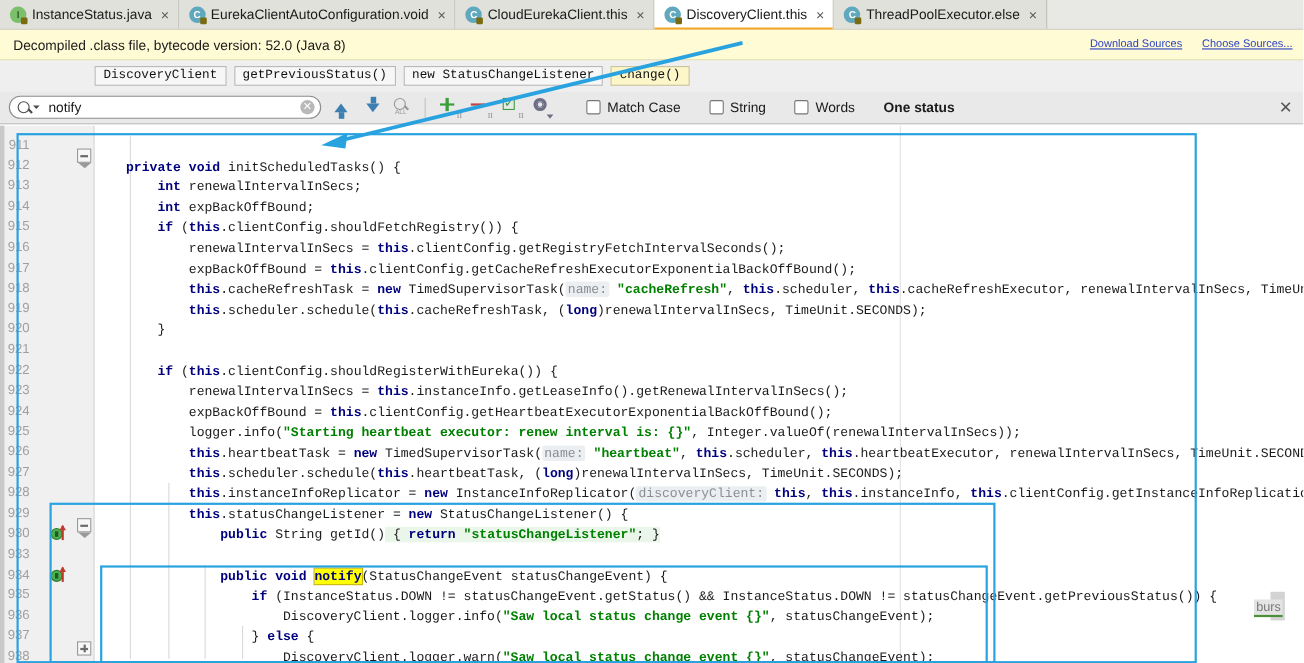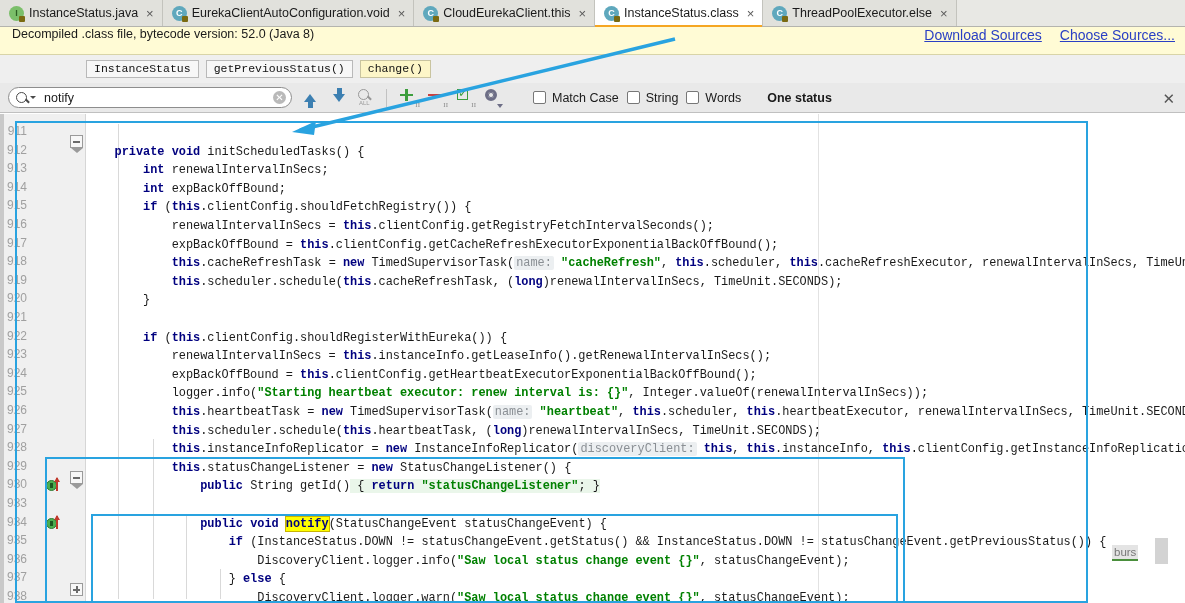--- a/index.html
+++ b/index.html
@@ -279,7 +279,7 @@
     </div>
     <div class="tab active">
       <span class="tab-icon c">C<span class="lockdot"></span></span>
-      <span class="tab-label">InstanceStatus.class</span>
+      <span class="tab-label">DiscoveryClient.this</span>
       <span class="tab-close">×</span>
     </div>
     <div class="tab">

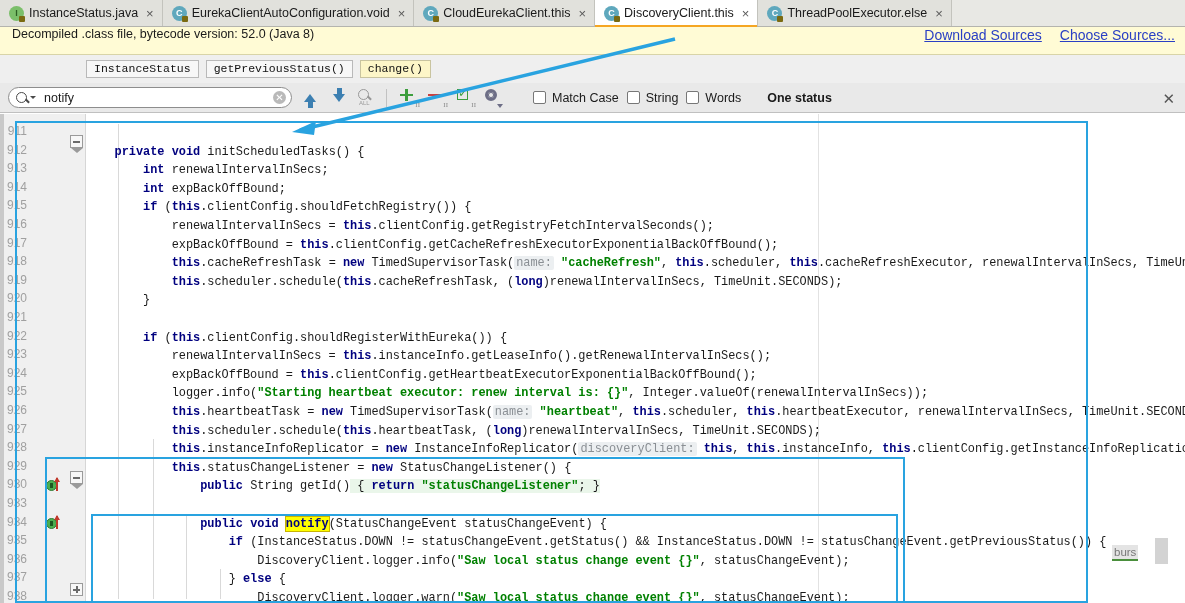--- a/index.html
+++ b/index.html
@@ -58,7 +58,7 @@
     position: absolute; left: 0; top: 27px; width: 1185px; height: 28px;
     background: #fffbd5;
     border-bottom: 1px solid #d8d4a8;
-    display: flex; align-items: flex-start;
+    display: flex; align-items: center;
     padding: 0 10px 0 12px;
     font-size: 12.5px; color: #1a1a1a;
   }

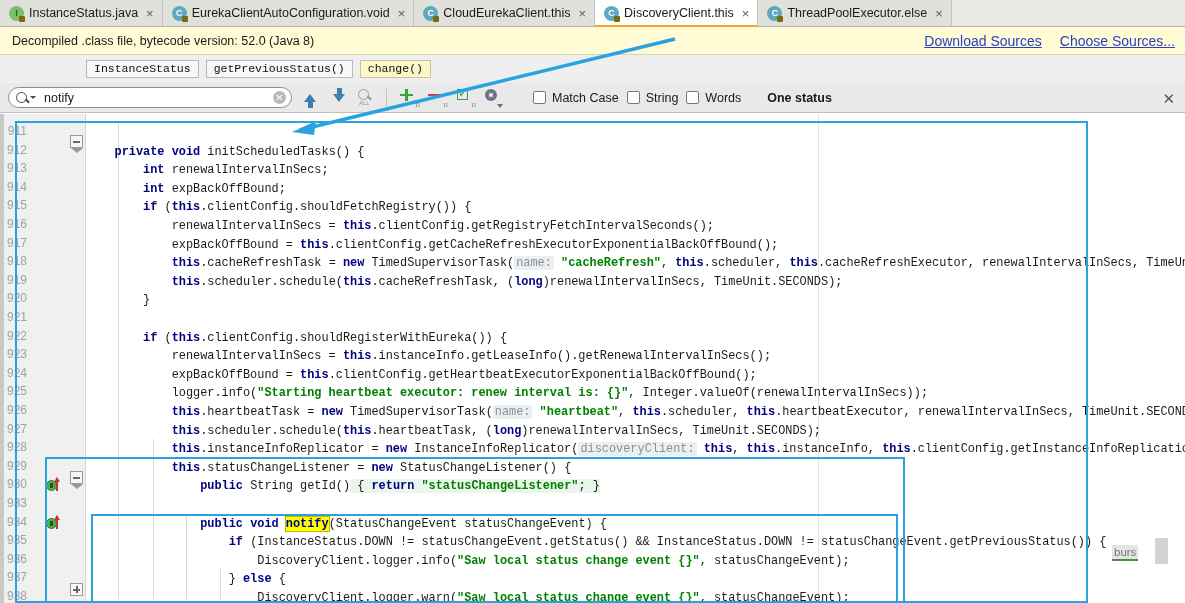--- a/index.html
+++ b/index.html
@@ -65,7 +65,7 @@
   .notify-spacer { flex: 1 1 auto; }
   .notify-link {
     color: #2a3fc4; text-decoration: underline;
-    font-size: 14px; margin-left: 18px; cursor: pointer;
+    font-size: 10px; margin-left: 18px; cursor: pointer;
   }
 
   

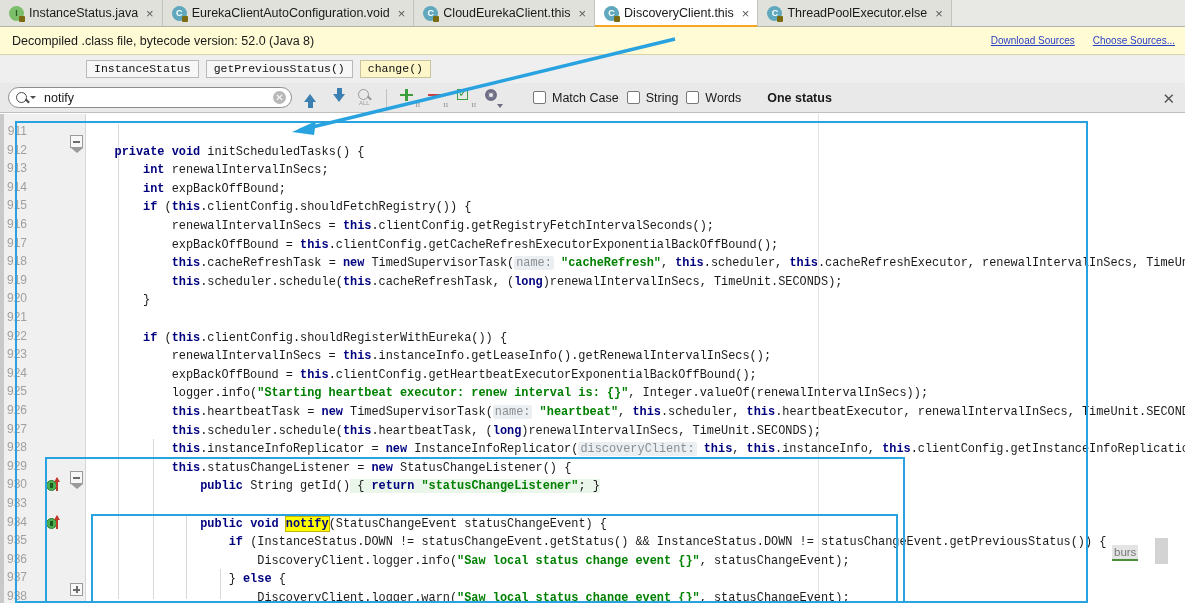--- a/index.html
+++ b/index.html
@@ -298,7 +298,7 @@
   </div>
 
   <div class="crumbbar">
-    <span class="crumb">InstanceStatus</span>
+    <span class="crumb">DiscoveryClient</span>
     <span class="crumb">getPreviousStatus()</span>
     <span class="crumb hl">change()</span>
   </div>

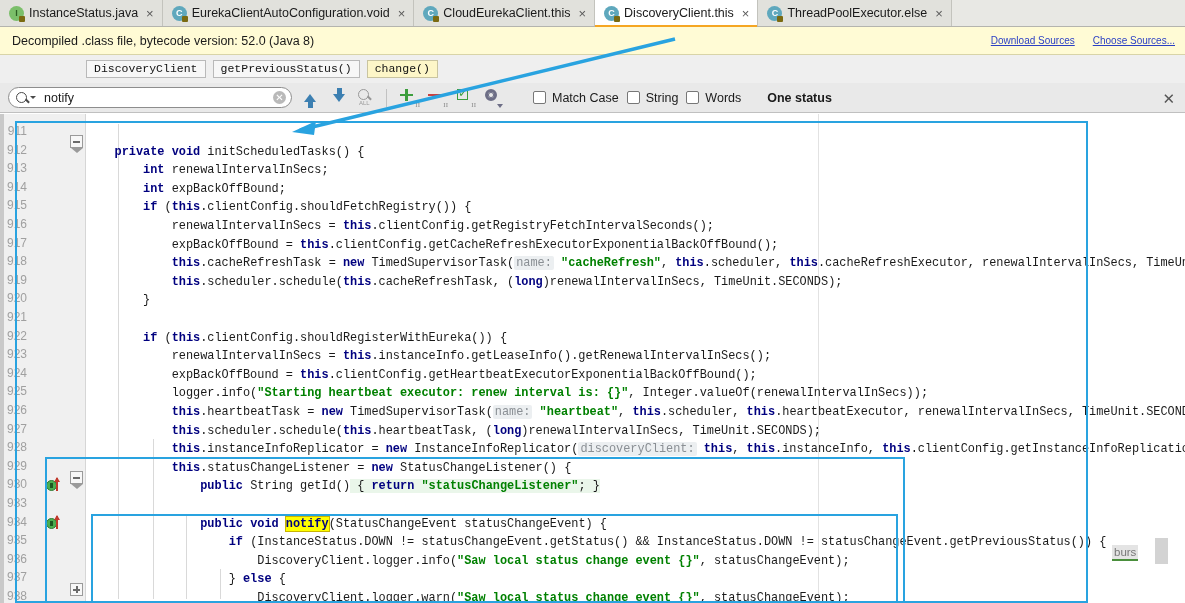--- a/index.html
+++ b/index.html
@@ -300,6 +300,7 @@
   <div class="crumbbar">
     <span class="crumb">DiscoveryClient</span>
     <span class="crumb">getPreviousStatus()</span>
+    <span class="crumb">new StatusChangeListener</span>
     <span class="crumb hl">change()</span>
   </div>
 

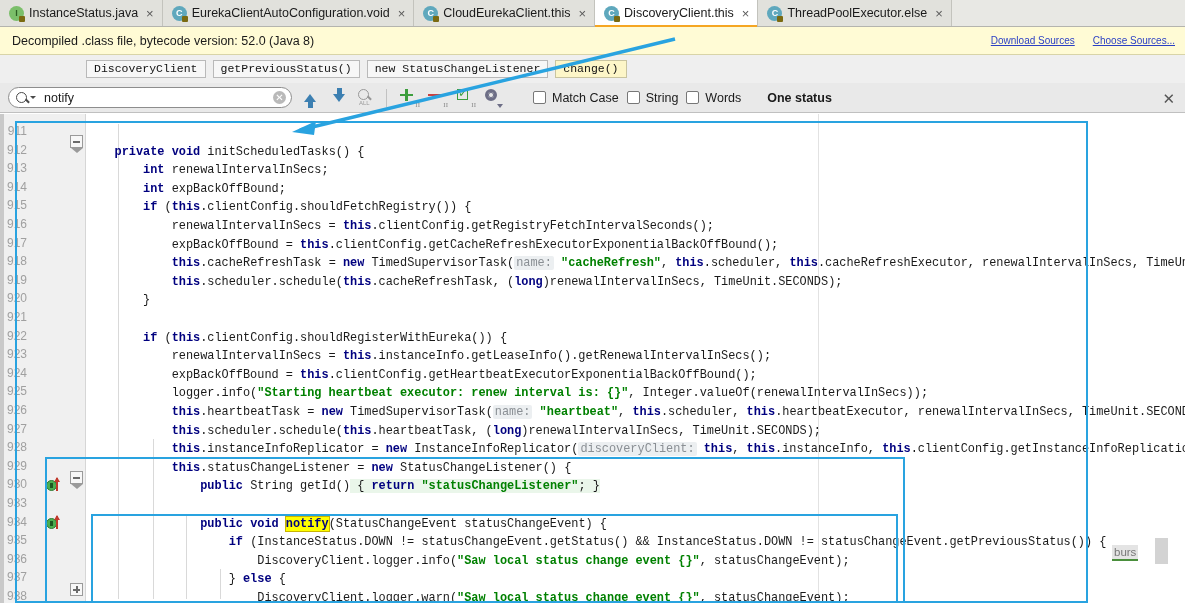--- a/index.html
+++ b/index.html
@@ -174,7 +174,7 @@
     border-left:3px solid transparent; border-right:3px solid transparent;
     border-top:4px solid #6d6e86; }
   .sep-v { width:1px; height:18px; background:#c2c2c2; margin:0 6px 0 8px; flex:0 0 auto; }
-  .chk-group { display:flex; align-items:center; margin-left: 28px; gap: 8px; }
+  .chk-group { display:flex; align-items:center; margin-left: 28px; gap: 26px; }
   .chk { display:flex; align-items:center; gap:6px; font-size:12.5px; color:#1a1a1a; cursor:pointer; }
   .chkbox {
     width:13px; height:13px; border:1px solid #777; background:#fff; border-radius:2px; flex:0 0 auto;

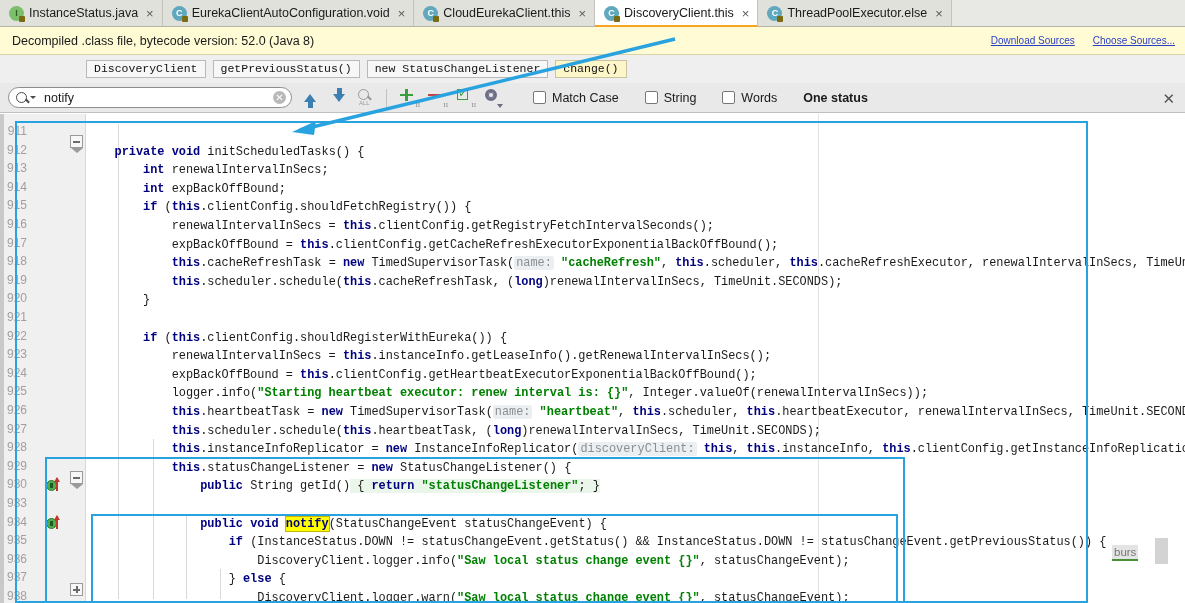--- a/index.html
+++ b/index.html
@@ -431,7 +431,7 @@
     <div class="cline" style="top: 10px;"></div><div class="cline" style="top: 28.6px;">    <span class="kw">private</span> <span class="kw">void</span> initScheduledTasks() {</div><div class="cline" style="top: 47.2px;">        <span class="kw">int</span> renewalIntervalInSecs;</div><div class="cline" style="top: 65.8px;">        <span class="kw">int</span> expBackOffBound;</div><div class="cline" style="top: 84.4px;">        <span class="kw">if</span> (<span class="kw">this</span>.clientConfig.shouldFetchRegistry()) {</div><div class="cline" style="top: 103px;">            renewalIntervalInSecs = <span class="kw">this</span>.clientConfig.getRegistryFetchIntervalSeconds();</div><div class="cline" style="top: 121.6px;">            expBackOffBound = <span class="kw">this</span>.clientConfig.getCacheRefreshExecutorExponentialBackOffBound();</div><div class="cline" style="top: 140.2px;">            <span class="kw">this</span>.cacheRefreshTask = <span class="kw">new</span> TimedSupervisorTask(<span class="hint">name:</span> <span class="str">"cacheRefresh"</span>, <span class="kw">this</span>.scheduler, <span class="kw">this</span>.cacheRefreshExecutor, renewalIntervalInSecs, TimeUnit.SECONDS, expBackOf</div><div class="cline" style="top: 158.8px;">            <span class="kw">this</span>.scheduler.schedule(<span class="kw">this</span>.cacheRefreshTask, (<span class="kw">long</span>)renewalIntervalInSecs, TimeUnit.SECONDS);</div><div class="cline" style="top: 177.4px;">        }</div><div class="cline" style="top: 196px;"></div><div class="cline" style="top: 214.6px;">        <span class="kw">if</span> (<span class="kw">this</span>.clientConfig.shouldRegisterWithEureka()) {</div><div class="cline" style="top: 233.2px;">            renewalIntervalInSecs = <span class="kw">this</span>.instanceInfo.getLeaseInfo().getRenewalIntervalInSecs();</div><div class="cline" style="top: 251.8px;">            expBackOffBound = <span class="kw">this</span>.clientConfig.getHeartbeatExecutorExponentialBackOffBound();</div><div class="cline" style="top: 270.4px;">            logger.info(<span class="str">"Starting heartbeat executor: renew interval is: {}"</span>, Integer.valueOf(renewalIntervalInSecs));</div><div class="cline" style="top: 289px;">            <span class="kw">this</span>.heartbeatTask = <span class="kw">new</span> TimedSupervisorTask(<span class="hint">name:</span> <span class="str">"heartbeat"</span>, <span class="kw">this</span>.scheduler, <span class="kw">this</span>.heartbeatExecutor, renewalIntervalInSecs, TimeUnit.SECONDS, expBackOffBound, </div><div class="cline" style="top: 307.6px;">            <span class="kw">this</span>.scheduler.schedule(<span class="kw">this</span>.heartbeatTask, (<span class="kw">long</span>)renewalIntervalInSecs, TimeUnit.SECONDS);</div><div class="cline" style="top: 326.2px;">            <span class="kw">this</span>.instanceInfoReplicator = <span class="kw">new</span> InstanceInfoReplicator(<span class="hint">discoveryClient:</span> <span class="kw">this</span>, <span class="kw">this</span>.instanceInfo, <span class="kw">this</span>.clientConfig.getInstanceInfoReplicationIntervalSeconds(), </div><div class="cline" style="top: 344.8px;">            <span class="kw">this</span>.statusChangeListener = <span class="kw">new</span> StatusChangeListener() {</div><div class="cline" style="top: 363.4px;">                <span class="kw">public</span> String getId()<span class="inline-ret"> { <span class="kw">return</span> <span class="str">"statusChangeListener"</span>; }</span></div><div class="cline" style="top: 382px;"></div><div class="cline" style="top: 400.6px;">                <span class="kw">public</span> <span class="kw">void</span> <span class="hl-match">notify</span>(StatusChangeEvent statusChangeEvent) {</div><div class="cline" style="top: 419.2px;">                    <span class="kw">if</span> (InstanceStatus.DOWN != statusChangeEvent.getStatus() &amp;&amp; InstanceStatus.DOWN != statusChangeEvent.getPreviousStatus()) {</div><div class="cline" style="top: 437.8px;">                        DiscoveryClient.logger.info(<span class="str">"Saw local status change event {}"</span>, statusChangeEvent);</div><div class="cline" style="top: 456.4px;">                    } <span class="kw">else</span> {</div><div class="cline" style="top: 475px;">                        DiscoveryClient.logger.warn(<span class="str">"Saw local status change event {}"</span>, statusChangeEvent);</div></div>
 
     <div class="chip-cap" style="left:1155px; top:424px; width:13px; height:26px;"></div>
-    <div class="burst-chip" style="left:1112px; top:431px;">burs</div>
+    <div class="burst-chip" style="left:1140px; top:431px;">burs</div>
 
     <div class="bluebox" style="left:15px; top:7px; width:1073px; height:482px;"></div>
     <div class="bluebox" style="left:45px; top:343px; width:860px; height:146px;"></div>

